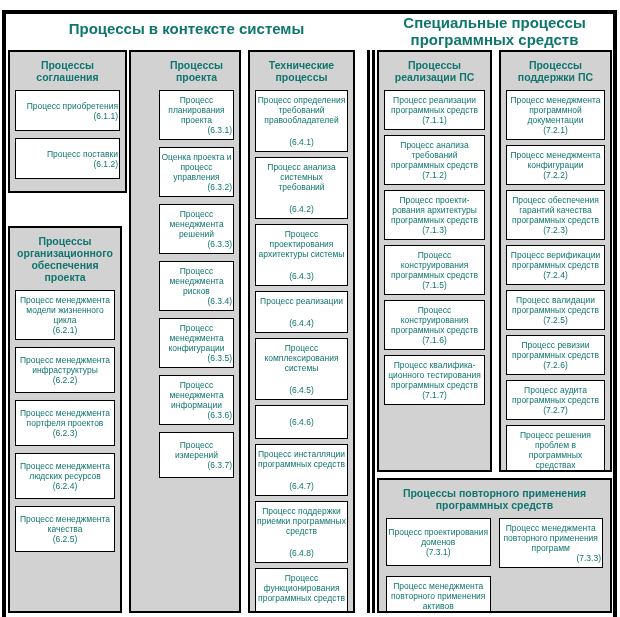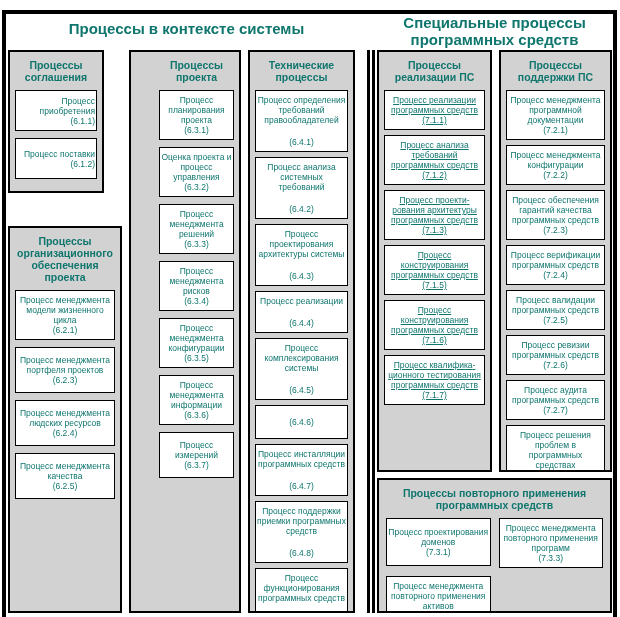--- a/index.html
+++ b/index.html
@@ -41,7 +41,7 @@
     text-align:center;font-size:8.5px;line-height:10px;padding:4px 1px;
   }
   .item .code{margin-top:0;}
-  .g-agreement{left:8px;top:42px;width:96px;height:143px;}
+  .g-agreement{left:8px;top:42px;width:119px;height:143px;}
   .g-agreement .item{min-height:41px;text-align:right;}
   .g-org{left:8px;top:218px;width:114px;height:387px;}
   .g-org .item{min-height:46px;}

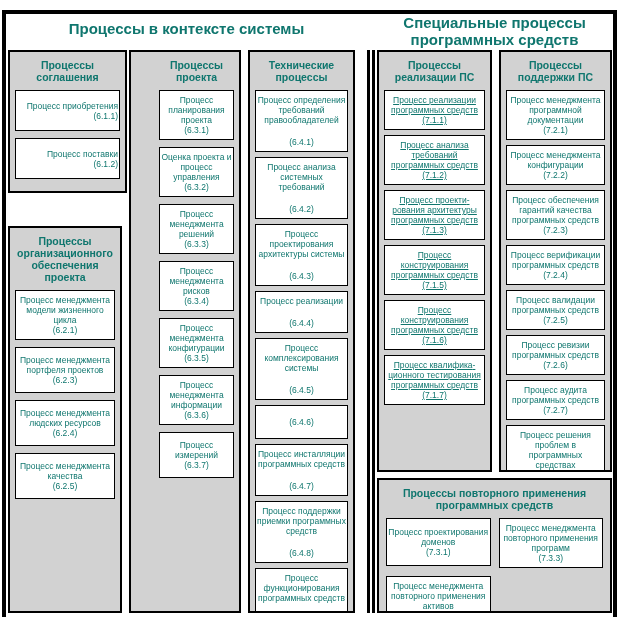--- a/index.html
+++ b/index.html
@@ -46,7 +46,7 @@
   .g-org{left:8px;top:218px;width:114px;height:387px;}
   .g-org .item{min-height:46px;}
   .g-project{left:129px;top:42px;width:112px;height:563px;padding-left:23px;}
-  .g-project .item{min-height:46px;}
+  .g-project .item{min-height:46px;align-items:flex-end;}
   .g-technical{left:248px;top:42px;width:107px;height:563px;}
   .g-technical .item{min-height:34px;gap:12px;}
   .g-swimpl{left:377px;top:42px;width:115px;height:422px;}

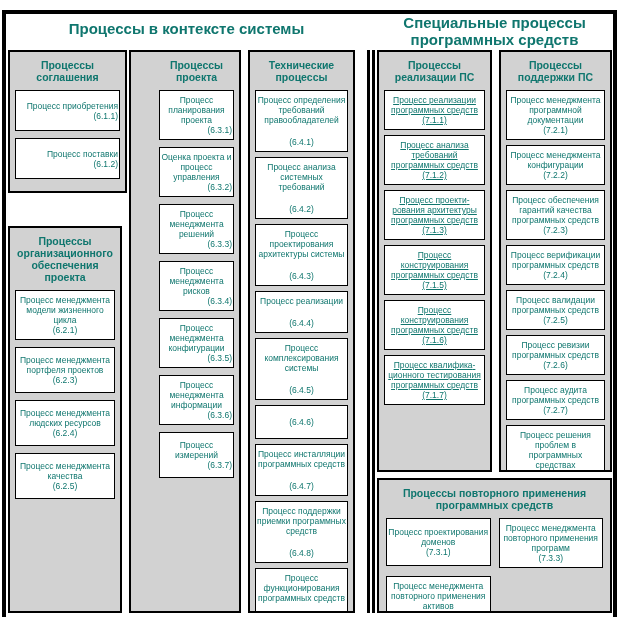--- a/index.html
+++ b/index.html
@@ -50,7 +50,7 @@
   .g-technical{left:248px;top:42px;width:107px;height:563px;}
   .g-technical .item{min-height:34px;gap:12px;}
   .g-swimpl{left:377px;top:42px;width:115px;height:422px;}
-  .g-swimpl .item{min-height:40px;text-decoration:underline;}
+  .g-swimpl .item{min-height:40px;}
   .g-swsupport{left:499px;top:42px;width:113px;height:422px;}
   .g-swsupport .item{min-height:34px;}
   .g-reuse{left:377px;top:470px;width:235px;height:135px;}

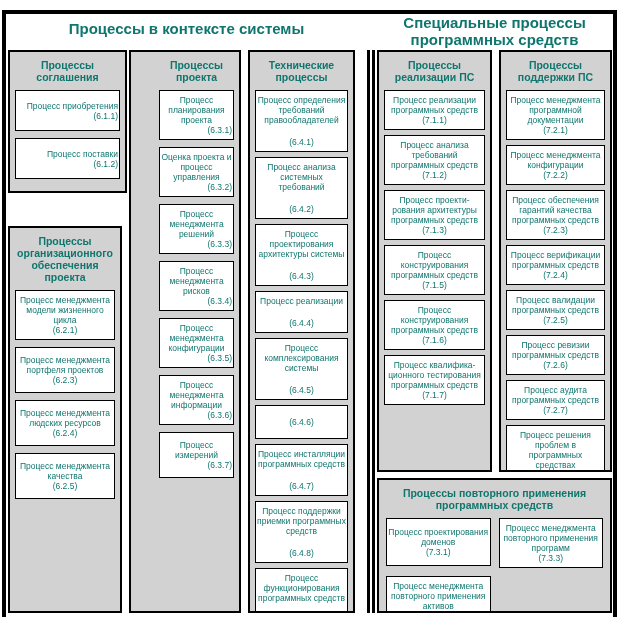--- a/index.html
+++ b/index.html
@@ -95,6 +95,10 @@
         <div class="code">(6.2.1)</div>
       </div>
       <div class="item">
+        <div>Процесс менеджмента инфраструктуры</div>
+        <div class="code">(6.2.2)</div>
+      </div>
+      <div class="item">
         <div>Процесс менеджмента портфеля проектов</div>
         <div class="code">(6.2.3)</div>
       </div>

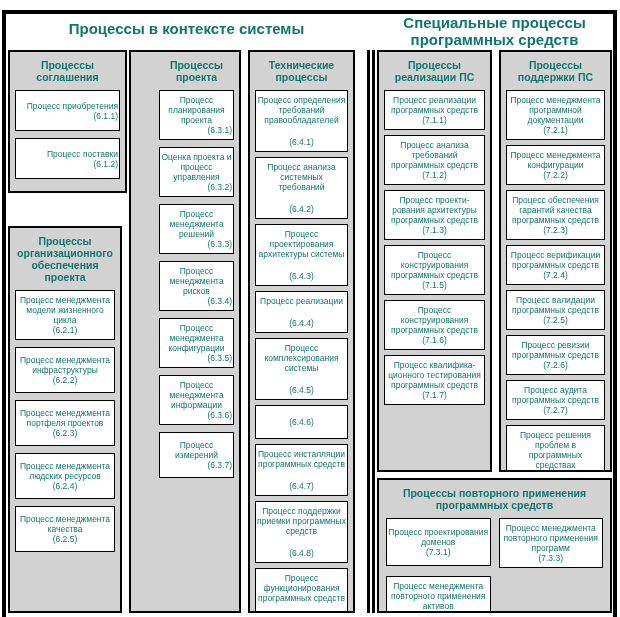--- a/index.html
+++ b/index.html
@@ -59,7 +59,7 @@
     align-items:start;
   }
   .g-reuse .item{min-height:48px;}
-  .g-reuse .cell-r1c2{grid-column:2;grid-row:1;}
+  .g-reuse .cell-r1c2{grid-column:2;grid-row:1;align-items:flex-end;}
   .g-reuse .cell-r2c1{grid-column:1;grid-row:2;min-height:44px;}
 </style>
 </head>

